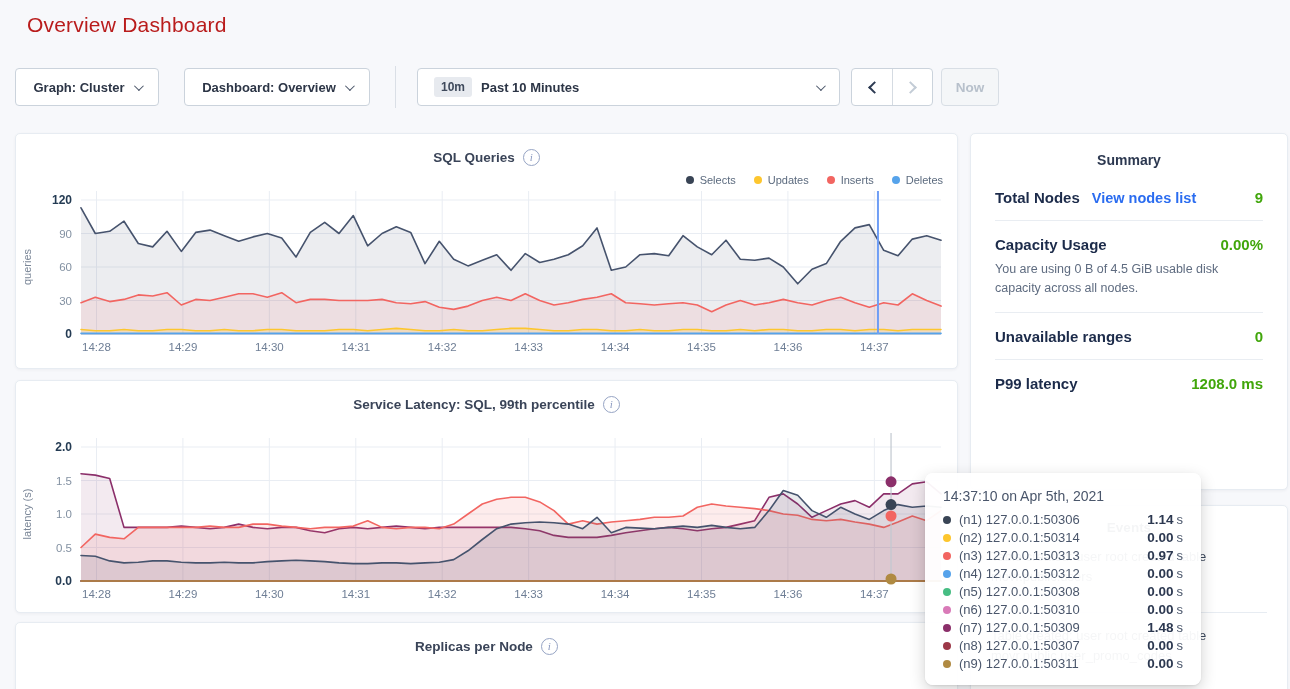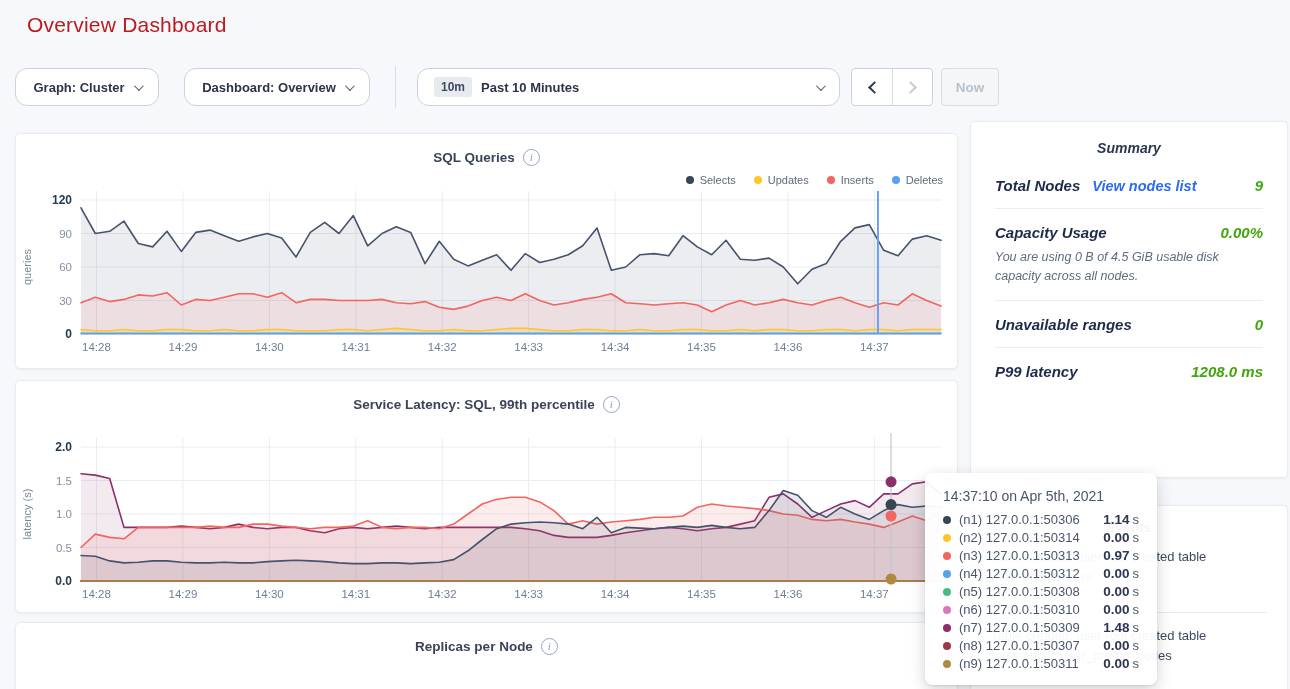--- a/index.html
+++ b/index.html
@@ -10,7 +10,7 @@
   .page-title { position:absolute; left:27px; top:13px; font-size:21px; font-weight:500; color:#b91c1c; letter-spacing:.2px; }
 
   
-  .btnbox { position:absolute; top:68px; height:38px; background:#fff; border:1px solid #cbd3dc; border-radius:12px;
+  .btnbox { position:absolute; top:68px; height:38px; background:#fff; border:1px solid #cbd3dc; border-radius:4px;
             display:flex; align-items:center; justify-content:center; gap:9px; font-size:13px; font-weight:bold; color:#2c3546; cursor:pointer; }
   .dd-graph { left:15px; width:144px; }
   .dd-dash  { left:184px; width:186px; }

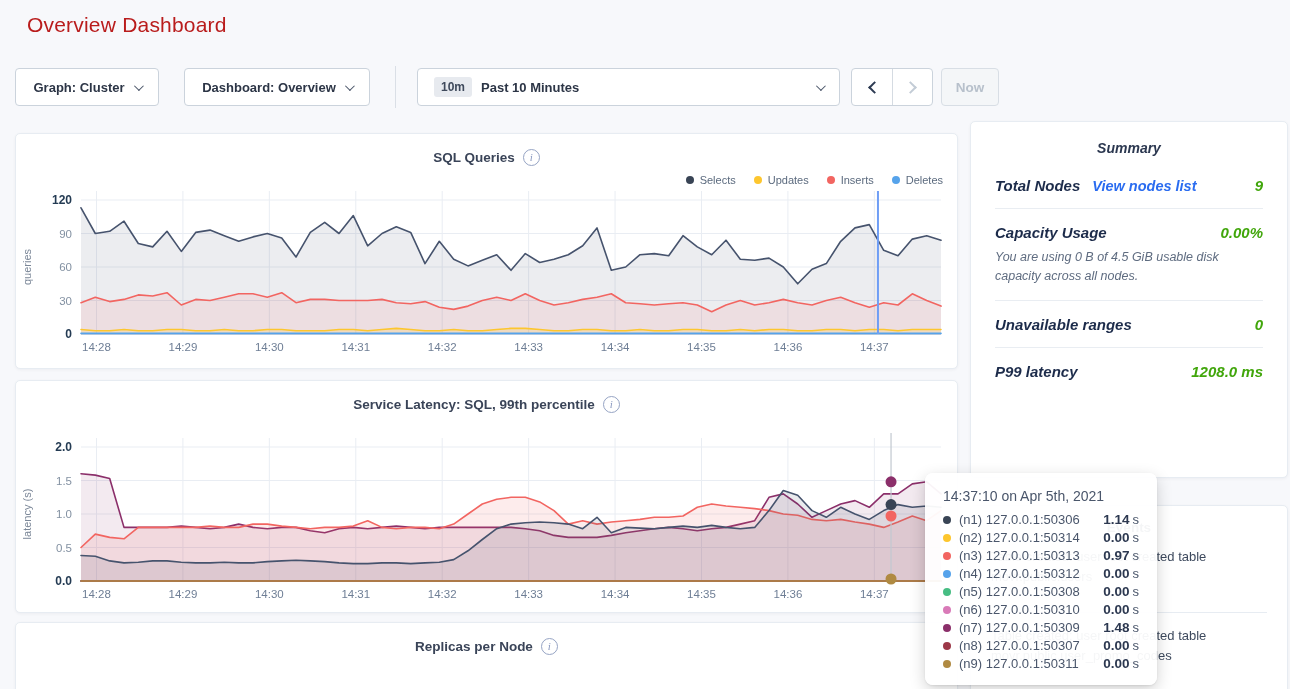--- a/index.html
+++ b/index.html
@@ -33,7 +33,7 @@
   #card-sql { left:15px; top:133px; width:943px; height:236px; }
   #card-lat { left:15px; top:380px; width:943px; height:233px; }
   #card-rep { left:15px; top:622px; width:943px; height:130px; }
-  #card-summary { left:970px; top:121px; width:318px; height:357px;font-style:italic; }
+  #card-summary { left:970px; top:133px; width:318px; height:357px; }
   #card-events  { left:970px; top:505px; width:318px; height:230px; }
 
   .chart-title { position:absolute; top:15px; left:0; right:0; display:flex; align-items:center; justify-content:center; gap:8px;

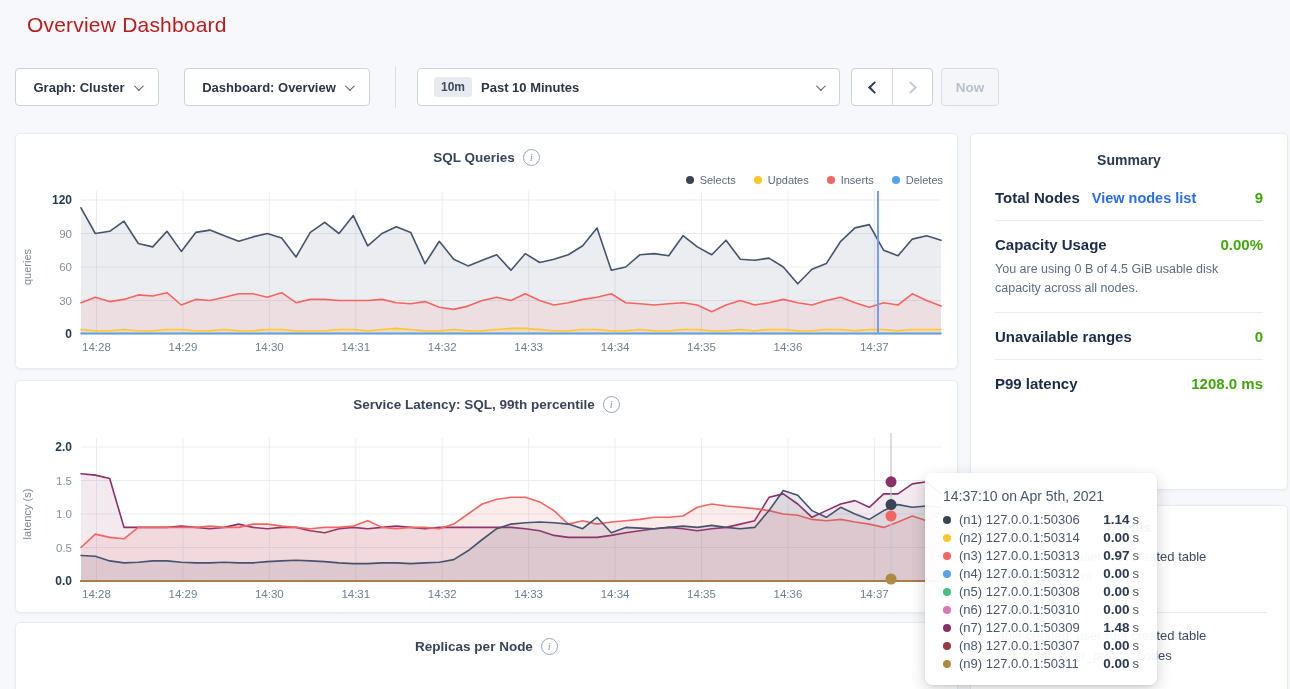--- a/index.html
+++ b/index.html
@@ -62,7 +62,7 @@
   .event-item + .event-item { border-top:1px solid #e7ecf2; padding-top:13px; }
 
   
-  .tooltip { position:absolute; left:925px; top:473px; width:232px; z-index:40; background:rgba(255,255,255,.95);
+  .tooltip { position:absolute; left:925px; top:473px; width:276px; z-index:40; background:rgba(255,255,255,.95);
              border-radius:8px; padding:15px 18px 11px; box-shadow:0 1px 2px rgba(0,0,0,.08), 0 5px 16px rgba(0,0,0,.18); }
   .tooltip-header { font-size:14px; color:#4a566b; margin-bottom:8px; }
   .tooltip-row { display:flex; align-items:center; margin:3px 0; }

